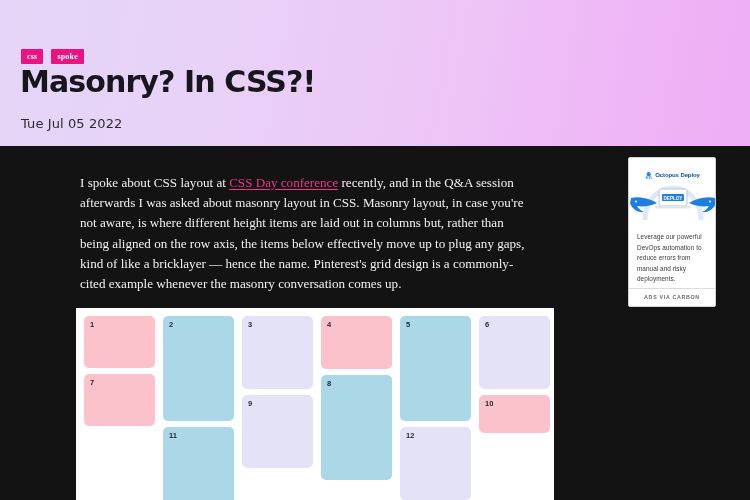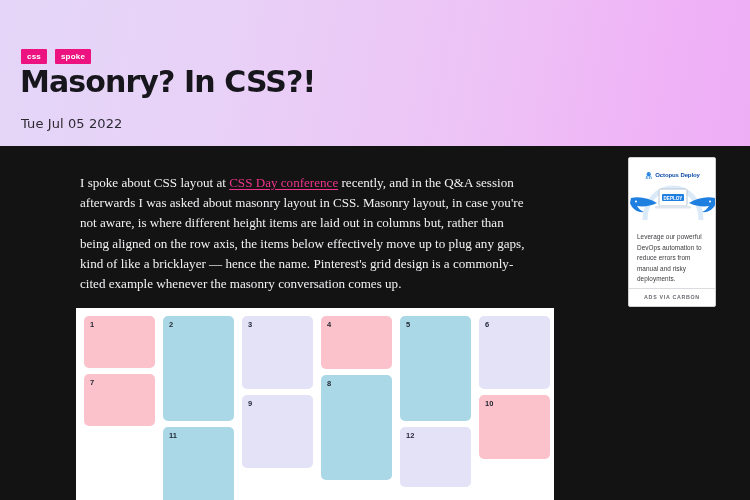--- a/index.html
+++ b/index.html
@@ -39,6 +39,7 @@
     padding: 3px 6px 3px 6px;
     line-height: 9px;
     border-radius: 1px;
+    font-family: Liberation Serif, serif;
   }
   .post-title {
     position: absolute;

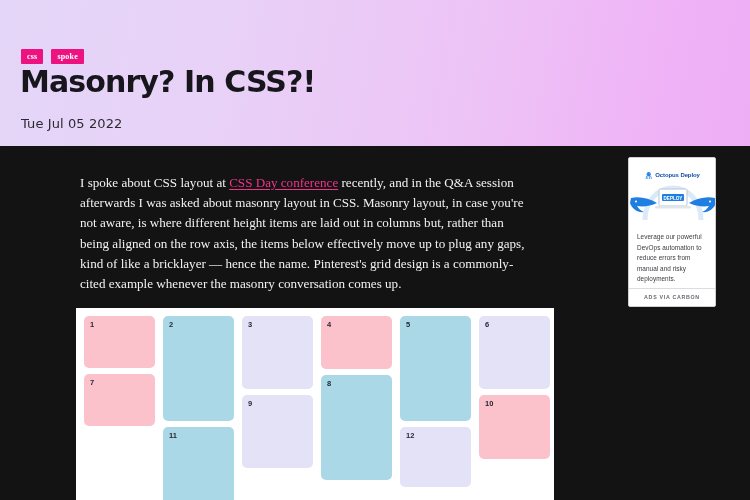--- a/index.html
+++ b/index.html
@@ -254,7 +254,7 @@
         <div class="m-item c-lav" style="left: 158px; top: 79px; width: 71px; height: 73px;">
           <span class="m-num">9</span>
         </div>
-        <div class="m-item c-pink" style="left: 395px; top: 79px; width: 71px; height: 64px;">
+        <div class="m-item c-pink" style="left: 395px; top: 79px; width: 71px; height: 38px;">
           <span class="m-num">10</span>
         </div>
         <div class="m-item c-blue" style="left: 79px; top: 111px; width: 71px; height: 105px;">

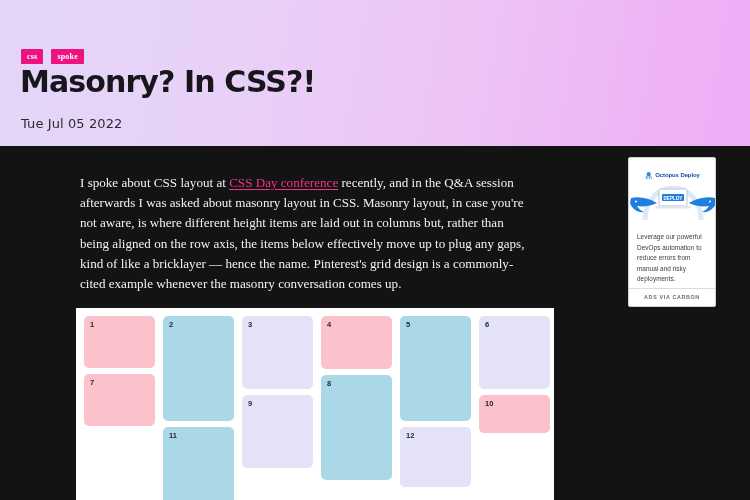--- a/index.html
+++ b/index.html
@@ -260,7 +260,7 @@
         <div class="m-item c-blue" style="left: 79px; top: 111px; width: 71px; height: 105px;">
           <span class="m-num">11</span>
         </div>
-        <div class="m-item c-lav" style="left: 316px; top: 111px; width: 71px; height: 60px;">
+        <div class="m-item c-lav" style="left: 316px; top: 111px; width: 71px; height: 73px;">
           <span class="m-num">12</span>
         </div>
       </div>

